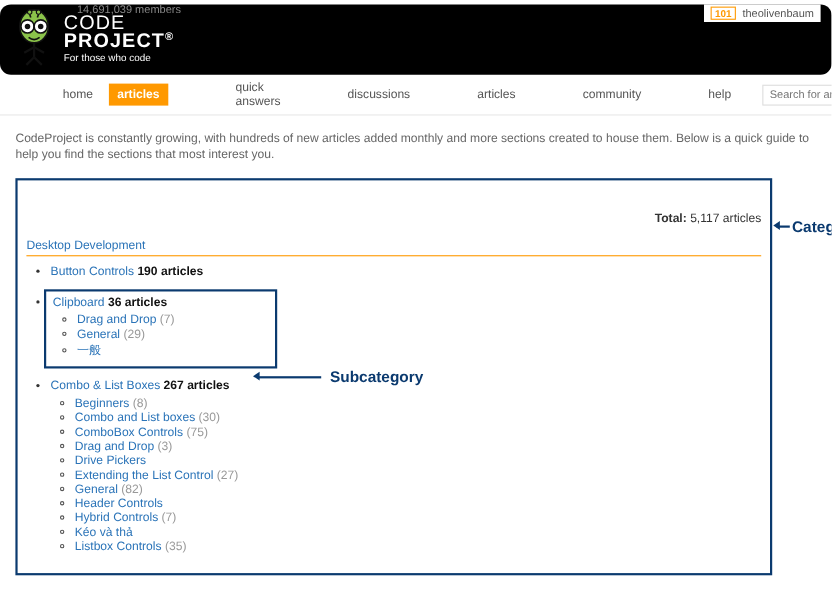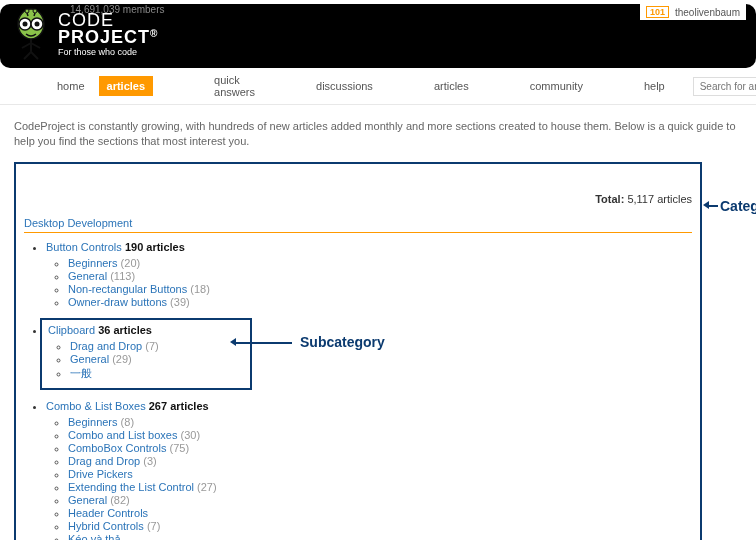--- a/index.html
+++ b/index.html
@@ -120,12 +120,6 @@
         <li>
           <span class="subcat-title">Button Controls</span>
           <span class="subcat-count">190 articles</span>
-          <ul class="sub-list">
-            <li><span class="sub-link">Beginners</span> <span class="sub-count">(20)</span></li>
-            <li><span class="sub-link">General</span> <span class="sub-count">(113)</span></li>
-            <li><span class="sub-link">Non-rectangular Buttons</span> <span class="sub-count">(18)</span></li>
-            <li><span class="sub-link">Owner-draw buttons</span> <span class="sub-count">(39)</span></li>
-          </ul>
         </li>
 
         <li>

